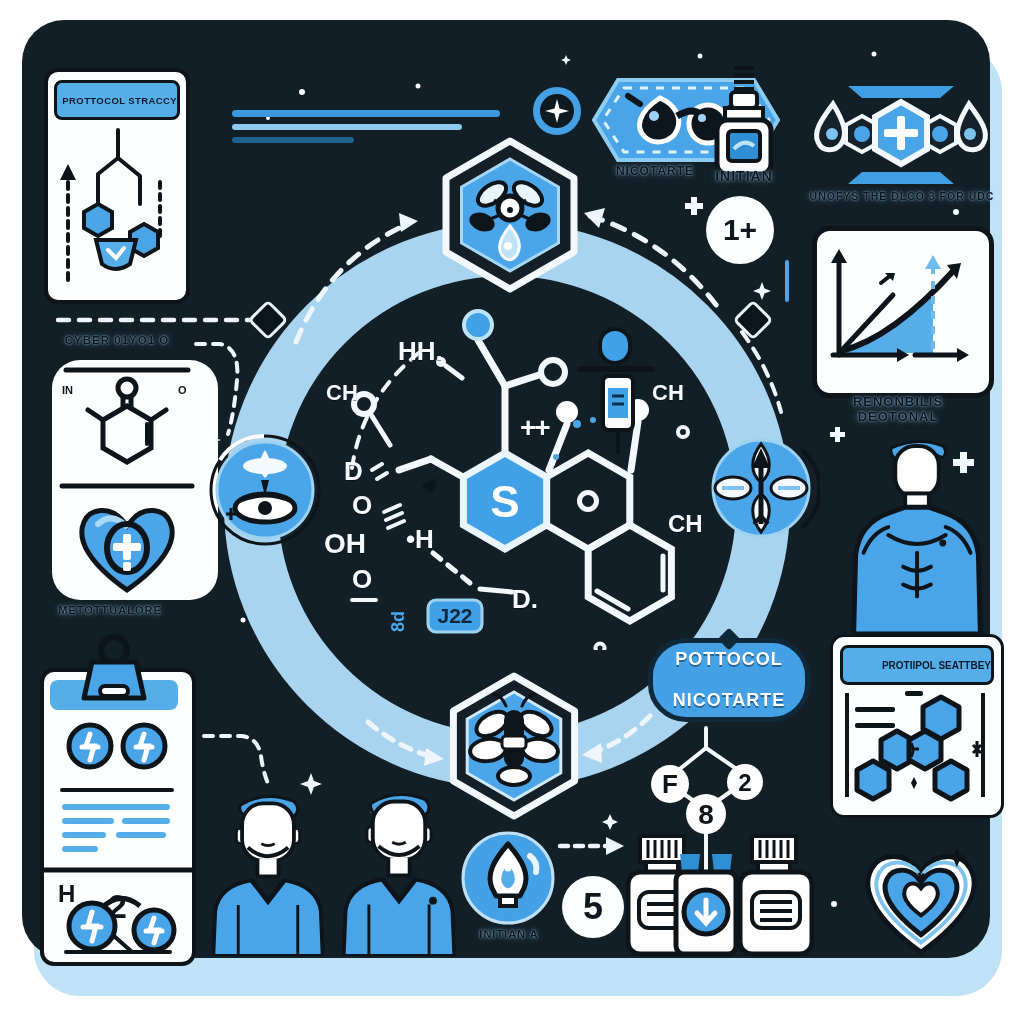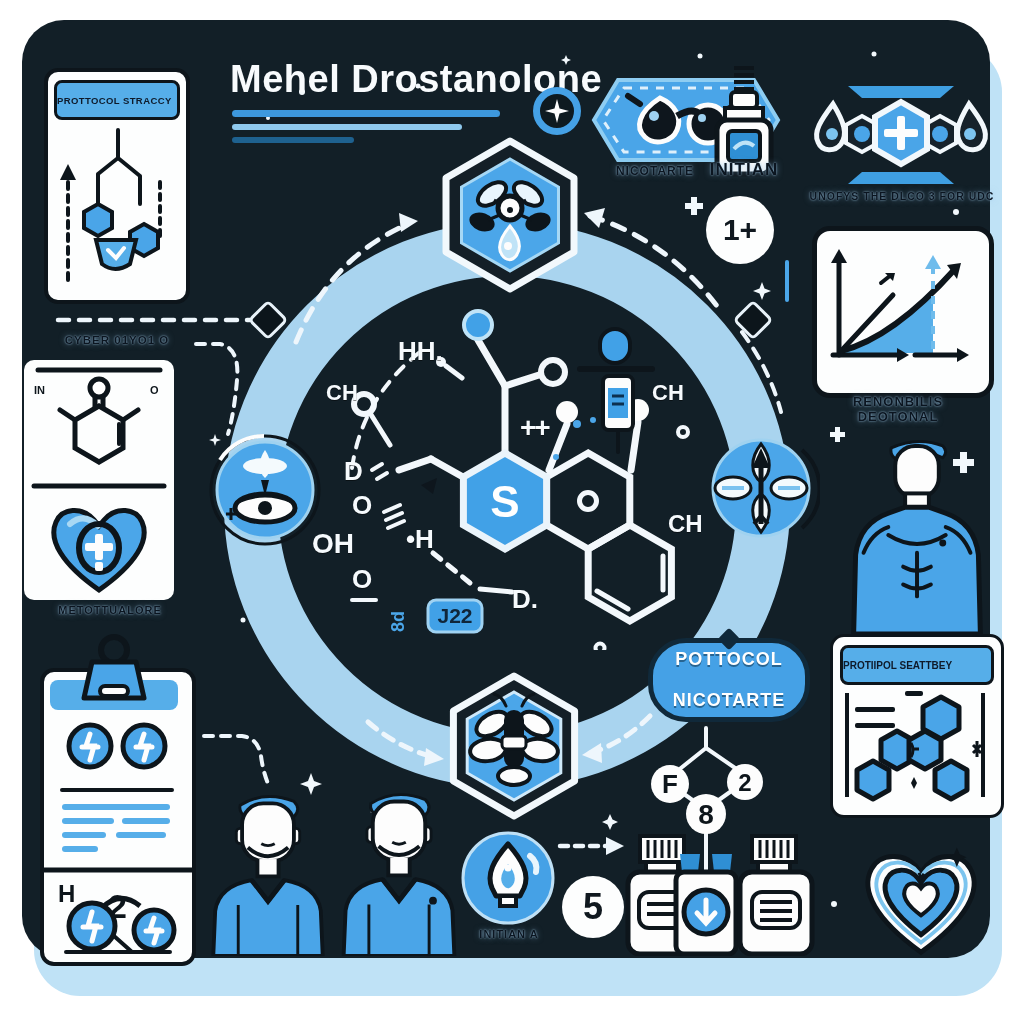--- a/index.html
+++ b/index.html
@@ -12,7 +12,7 @@
   .bar{border-radius:4px;}
   .cap{font-weight:bold;color:#0b1520;text-shadow:0 0 2px rgba(170,210,240,.9),0 0 6px rgba(140,190,225,.55);letter-spacing:1px;text-align:center;font-size:11px;}
   .card{background:#fdfefe;border-radius:14px;}
-  .hdrband{background:#56aee9;border:3px solid #0d151b;border-radius:8px;display:flex;align-items:center;justify-content:flex-start;font-weight:bold;color:#0e1a2a;}
+  .hdrband{background:#56aee9;border:3px solid #0d151b;border-radius:8px;display:flex;align-items:center;justify-content:flex-end;font-weight:bold;color:#0e1a2a;}
   .wcircle{background:#fdfefe;border-radius:50%;display:flex;align-items:center;justify-content:center;font-weight:bold;color:#10181f;}
   .mlabel{color:#f6fafd;font-weight:bold;text-shadow:0 1px 0 rgba(0,0,0,.45);}
   .pill{background:#45a1e6;border:5px solid #10293a;border-radius:38px;display:flex;flex-direction:column;align-items:center;justify-content:center;gap:20px;}

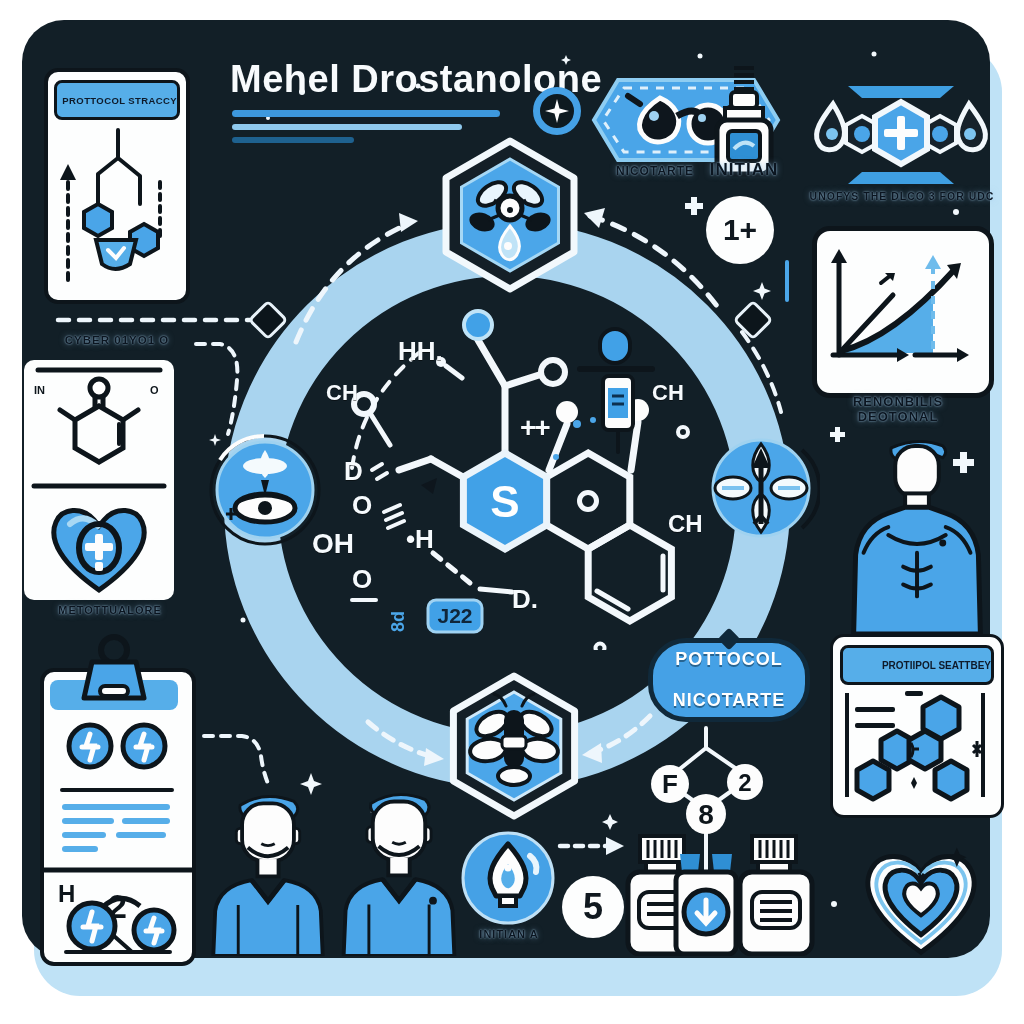--- a/index.html
+++ b/index.html
@@ -147,7 +147,6 @@
   <span class="abs mlabel" style="left:668px;top:510px;font-size:24px">CH</span>
   <span class="abs mlabel" style="left:512px;top:584px;font-size:26px">D.</span>
 
-  <div class="abs title">Mehel Drostanolone</div>
   <div class="abs bar" style="left:232px;top:110px;width:268px;height:7px;background:#3d98dd"></div>
   <div class="abs bar" style="left:232px;top:124px;width:230px;height:6px;background:#8ec9ee"></div>
   <div class="abs bar" style="left:232px;top:137px;width:122px;height:6px;background:#1e618f"></div>

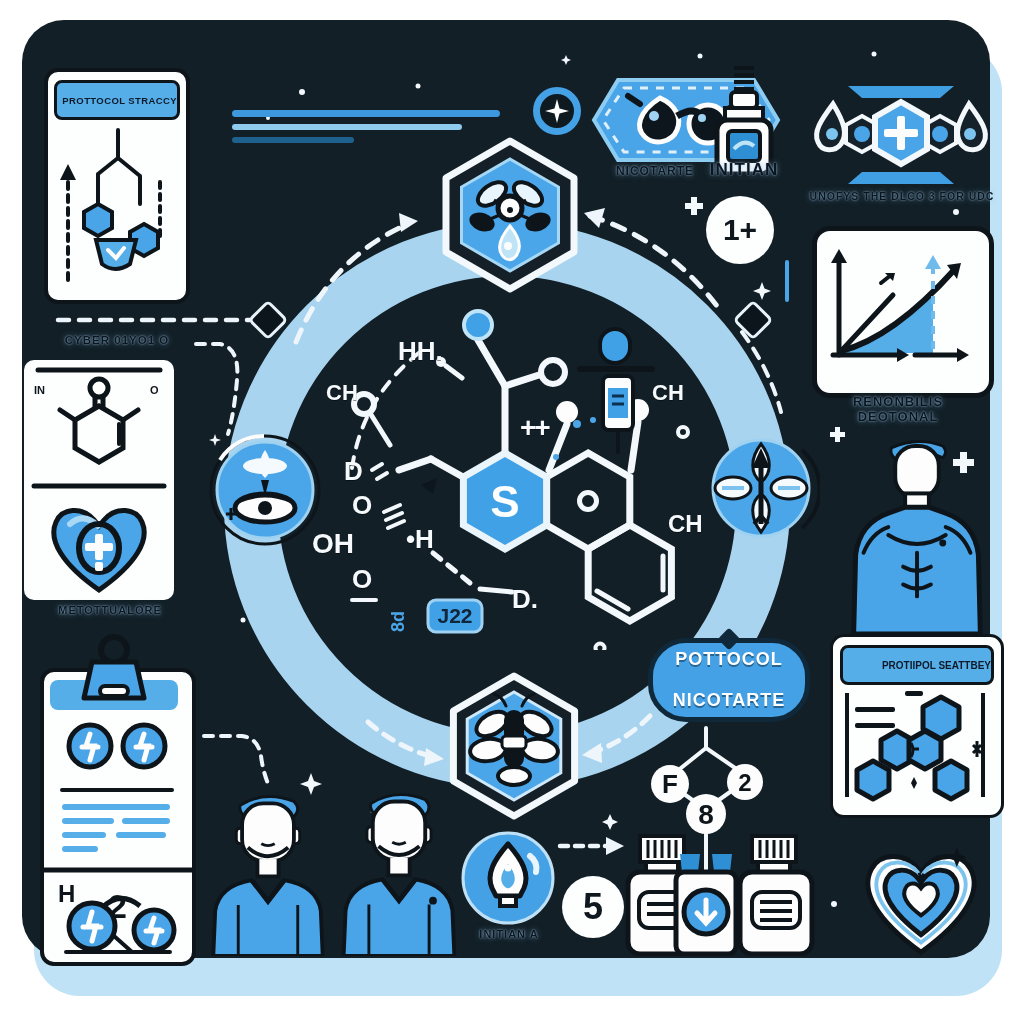--- a/index.html
+++ b/index.html
@@ -203,7 +203,7 @@
     <rect x="25" y="67" width="32" height="30" rx="4" fill="#2f8fd4" stroke="#0d151b" stroke-width="4"></rect>
     <path d="M31,85 Q41,74 51,82" stroke="#bfe3f7" stroke-width="4" fill="none"></path>
   </svg>
-  <div class="abs cap" style="left:704px;top:160px;width:80px;font-size:17px">INITIAN</div>
+  <div class="abs cap" style="left:704px;top:168px;width:80px;font-size:14px">INITIAN</div>
   <div class="abs wcircle" style="left:706px;top:196px;width:68px;height:68px;font-size:30px">
     <span>1+</span>
   </div>

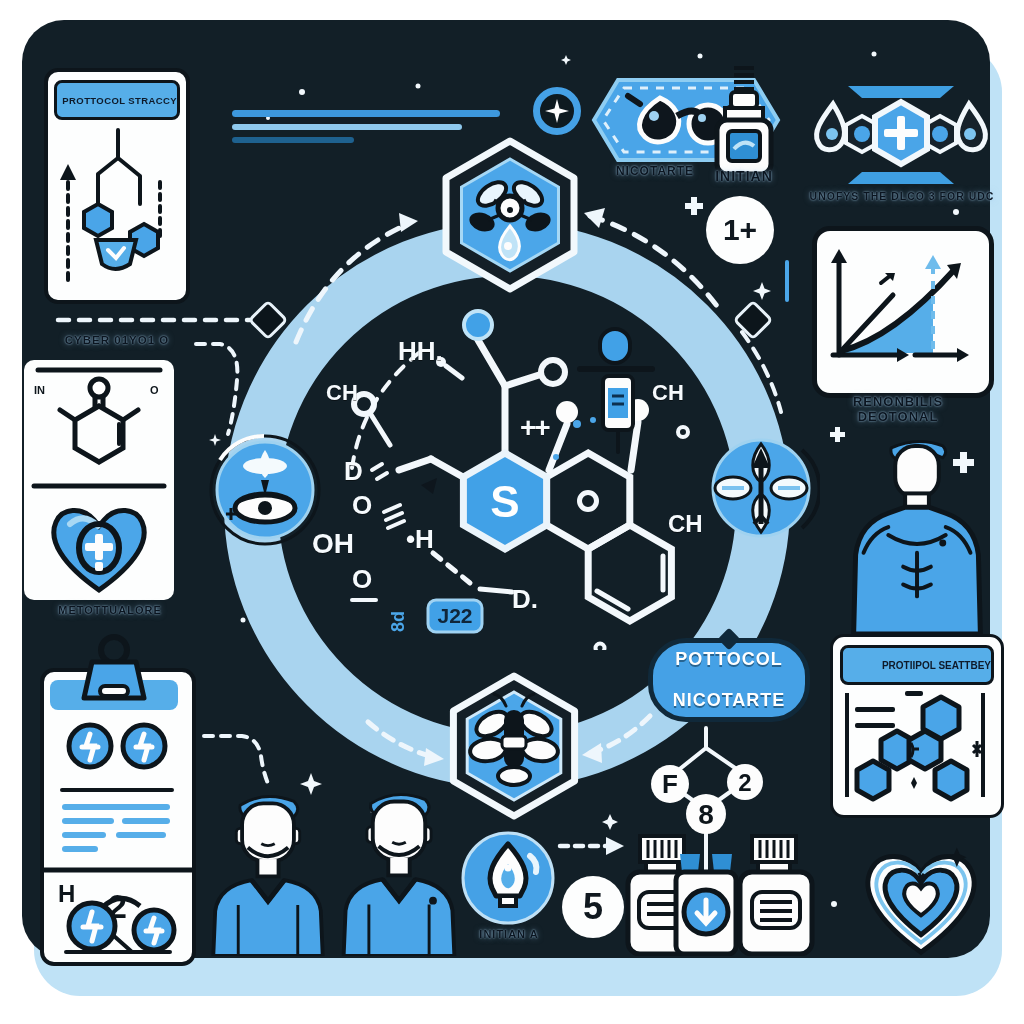--- a/index.html
+++ b/index.html
@@ -250,7 +250,7 @@
   <div class="abs cap" style="left:812px;top:394px;width:172px;font-size:13px">RENONBILIS DEOTONAL</div>
 
   <div class="abs cap" style="left:42px;top:334px;width:150px;text-align:center;font-size:11.5px">CYBER 01YO1 O</div>
-  <div class="abs card" style="left:24px;top:360px;width:150px;height:240px;border-radius:10px">
+  <div class="abs card" style="left:52px;top:360px;width:166px;height:240px;border-radius:28px">
     <svg class="abs" style="left:0;top:0" width="150" height="122" viewBox="0 0 150 122">
       <path d="M14,10 H136" stroke="#0d151b" stroke-width="5" stroke-linecap="round"></path>
       <text x="10" y="34" font-size="11" font-weight="bold" fill="#0d151b">IN</text>

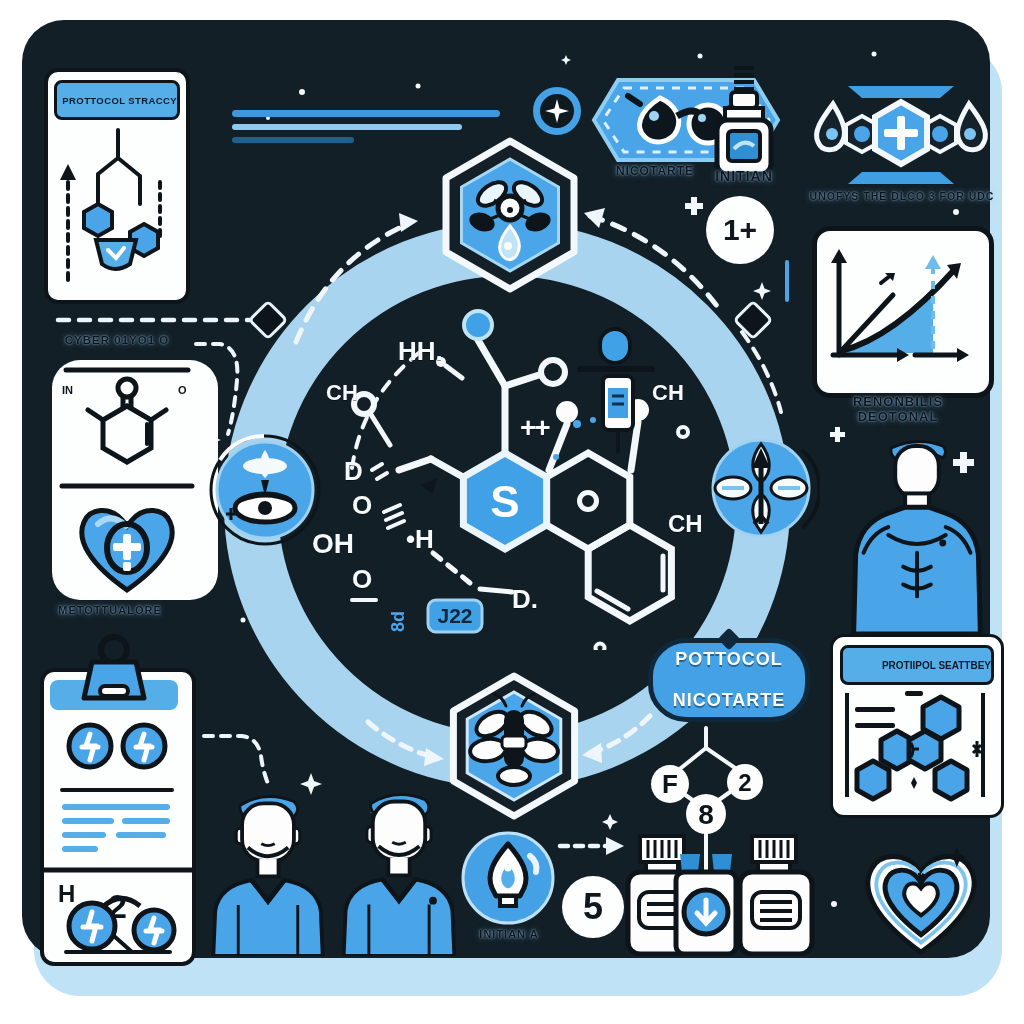--- a/index.html
+++ b/index.html
@@ -138,7 +138,7 @@
   <span class="abs mlabel" style="left:326px;top:380px;font-size:22px">CH</span>
   <span class="abs mlabel" style="left:344px;top:456px;font-size:26px">D</span>
   <span class="abs mlabel" style="left:352px;top:490px;font-size:26px">O</span>
-  <span class="abs mlabel" style="left:312px;top:528px;font-size:28px">OH</span>
+  <span class="abs mlabel" style="left:324px;top:528px;font-size:28px">OH</span>
   <span class="abs mlabel" style="left:352px;top:564px;font-size:26px">O</span>
   <div class="abs" style="left:350px;top:598px;width:28px;height:4px;background:#f3f8fc;border-radius:2px"></div>
   <span class="abs mlabel" style="left:406px;top:524px;font-size:26px">•H</span>

